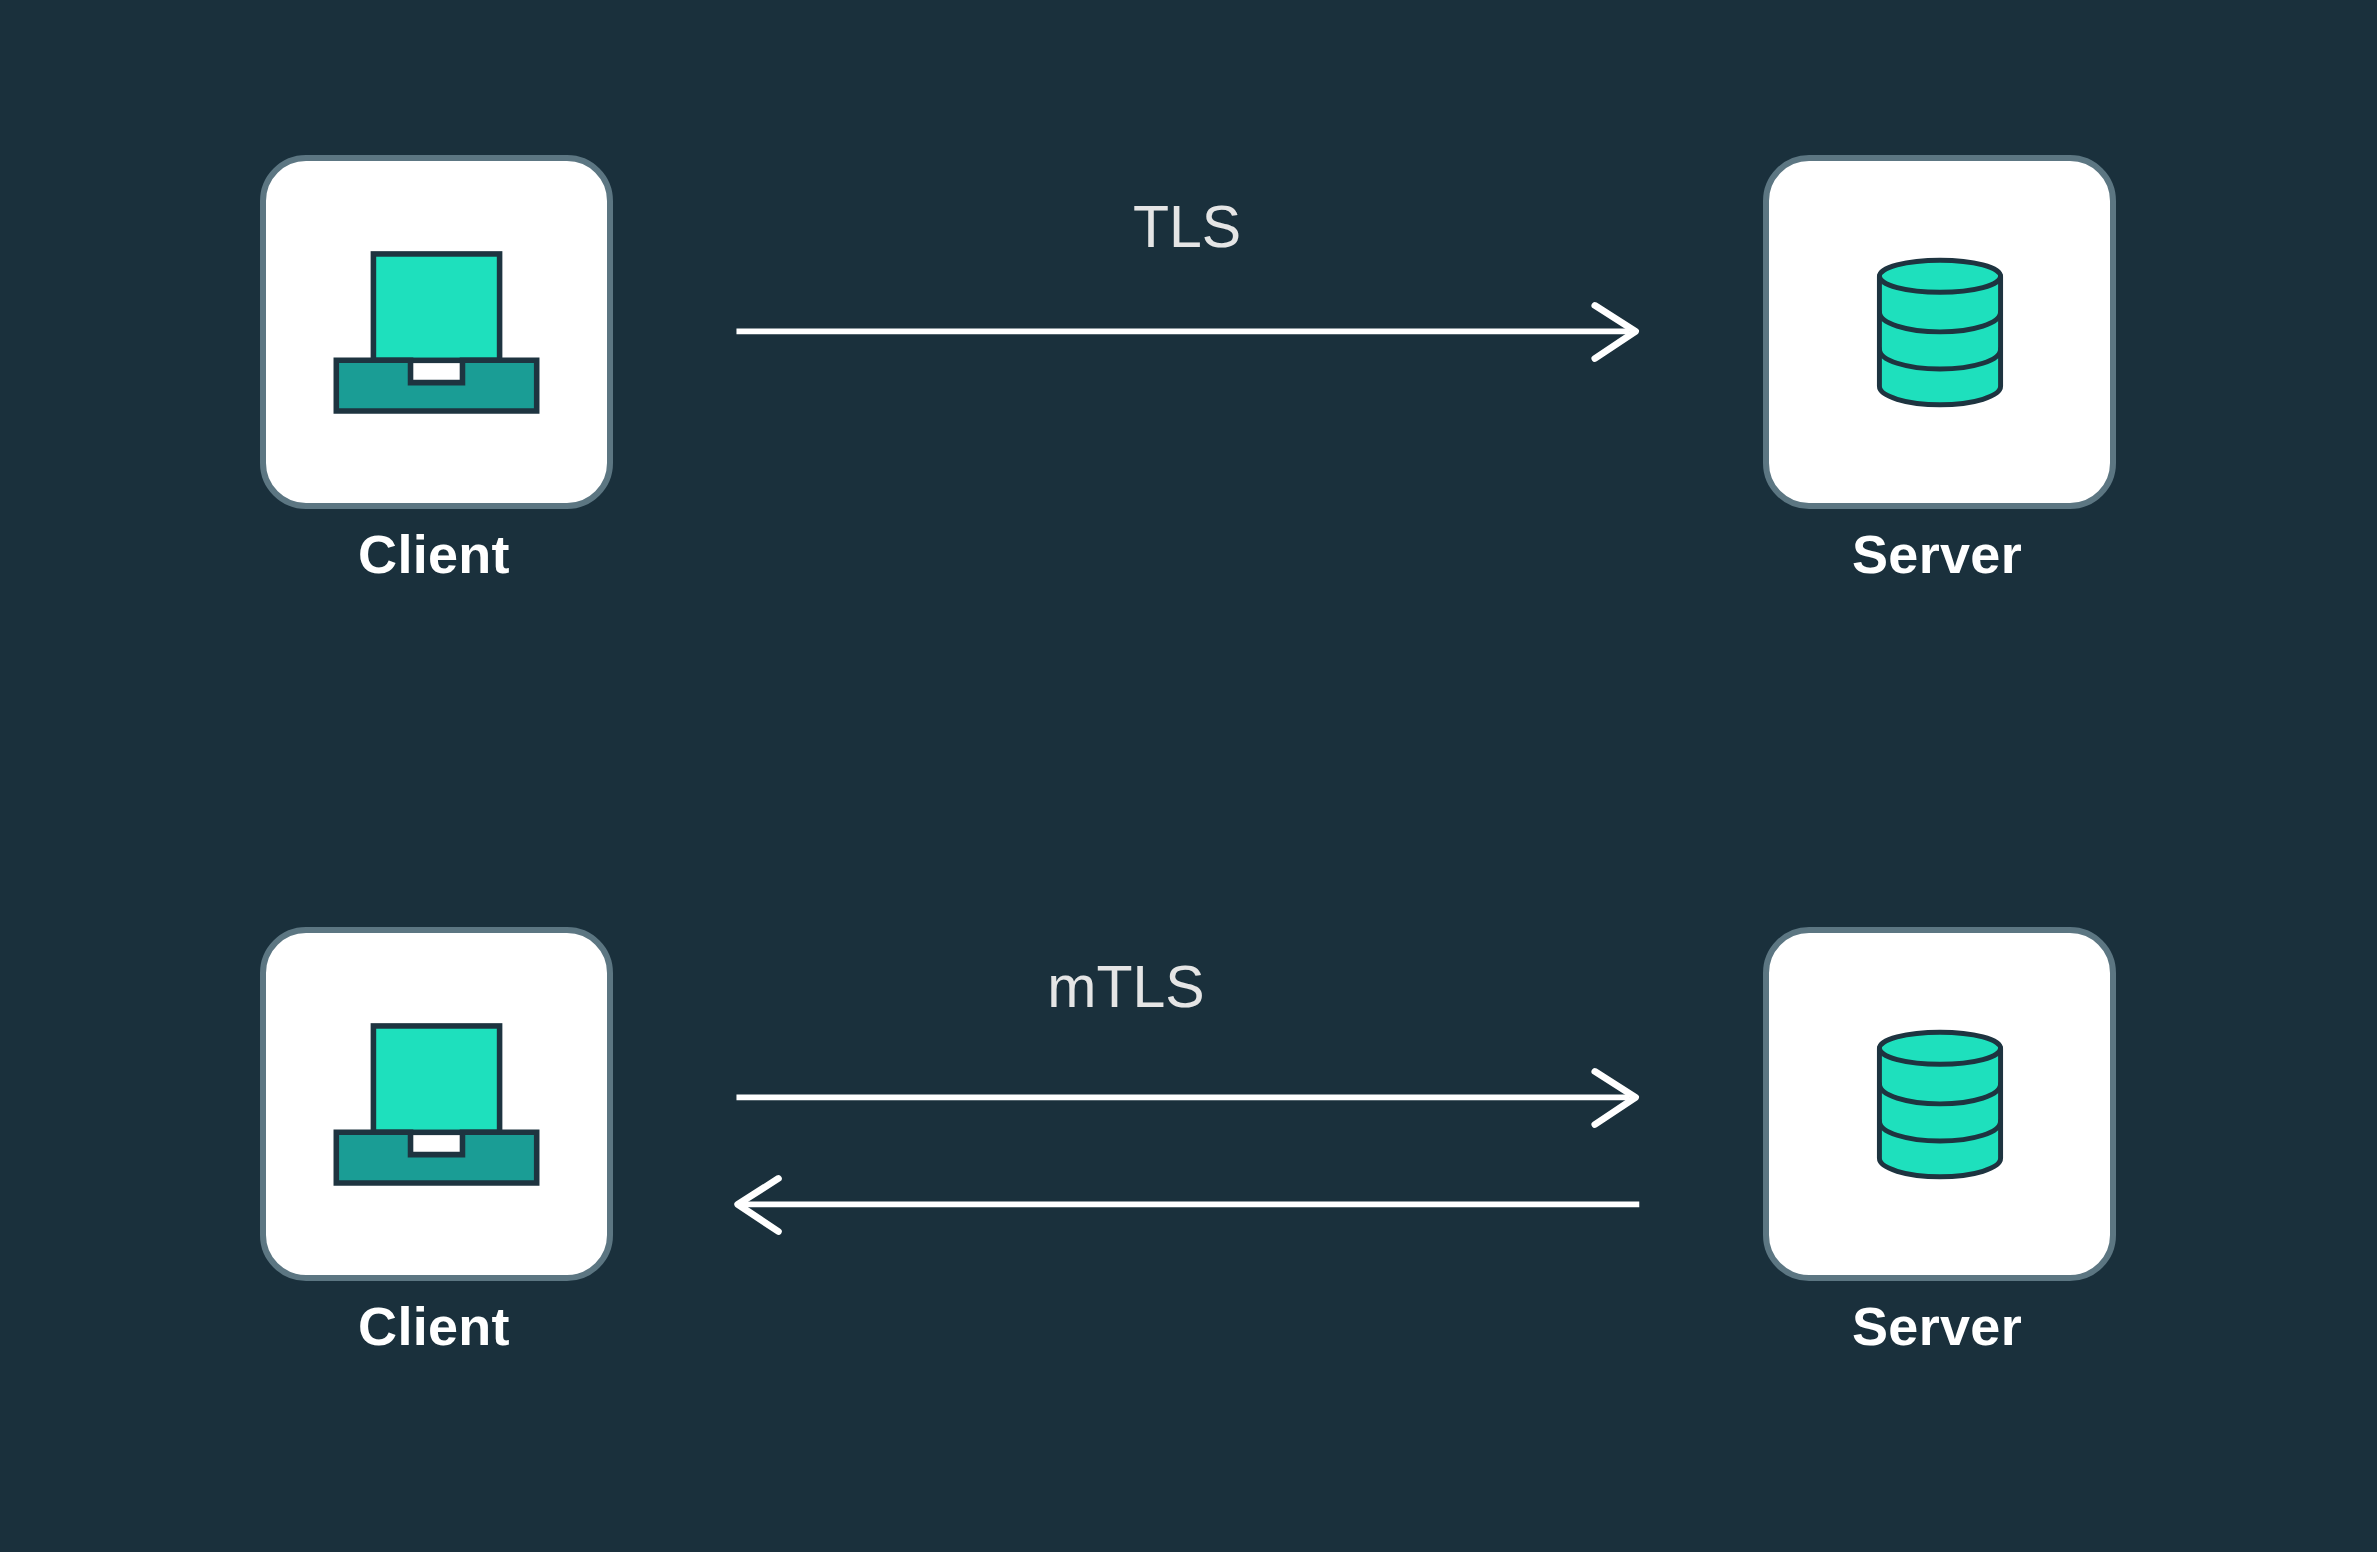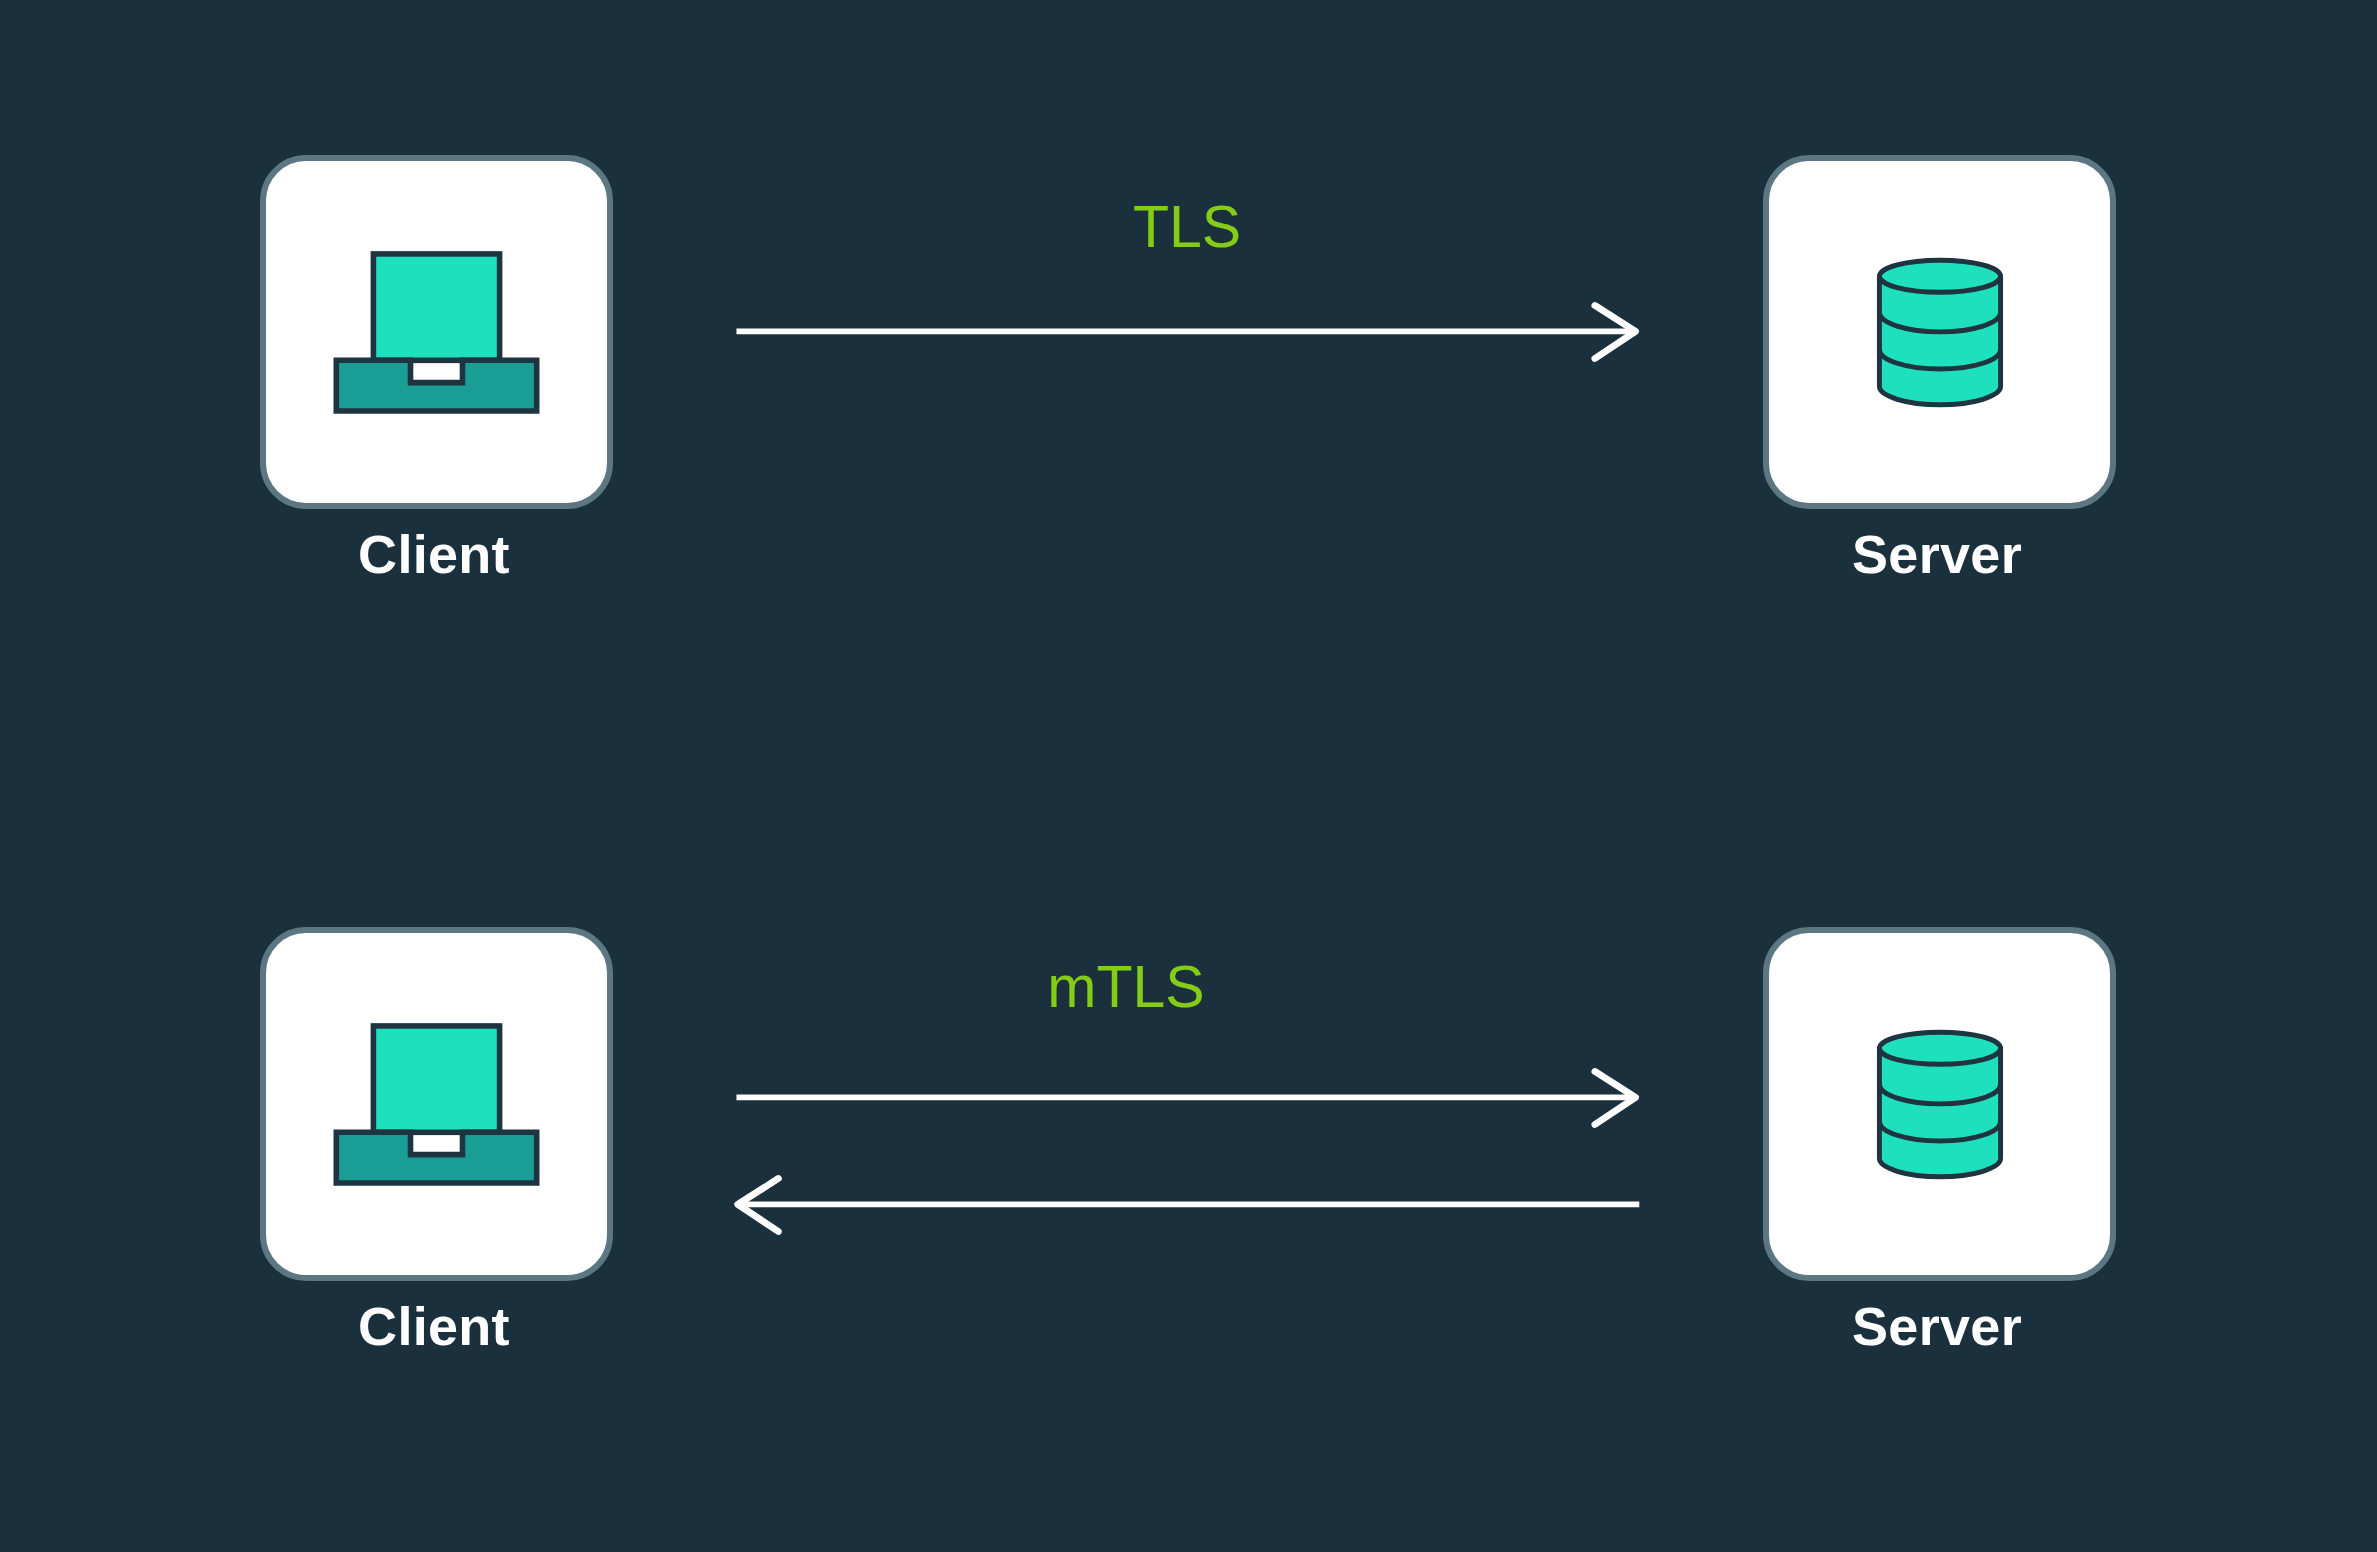--- a/index.html
+++ b/index.html
@@ -53,7 +53,7 @@
   .icon-svg { display: block; }
   .conn-label {
     position: absolute;
-    color: #84cc16;
+    color: #e5e5e5;
     font-size: 59px;
     font-weight: 400;
     line-height: 1;

